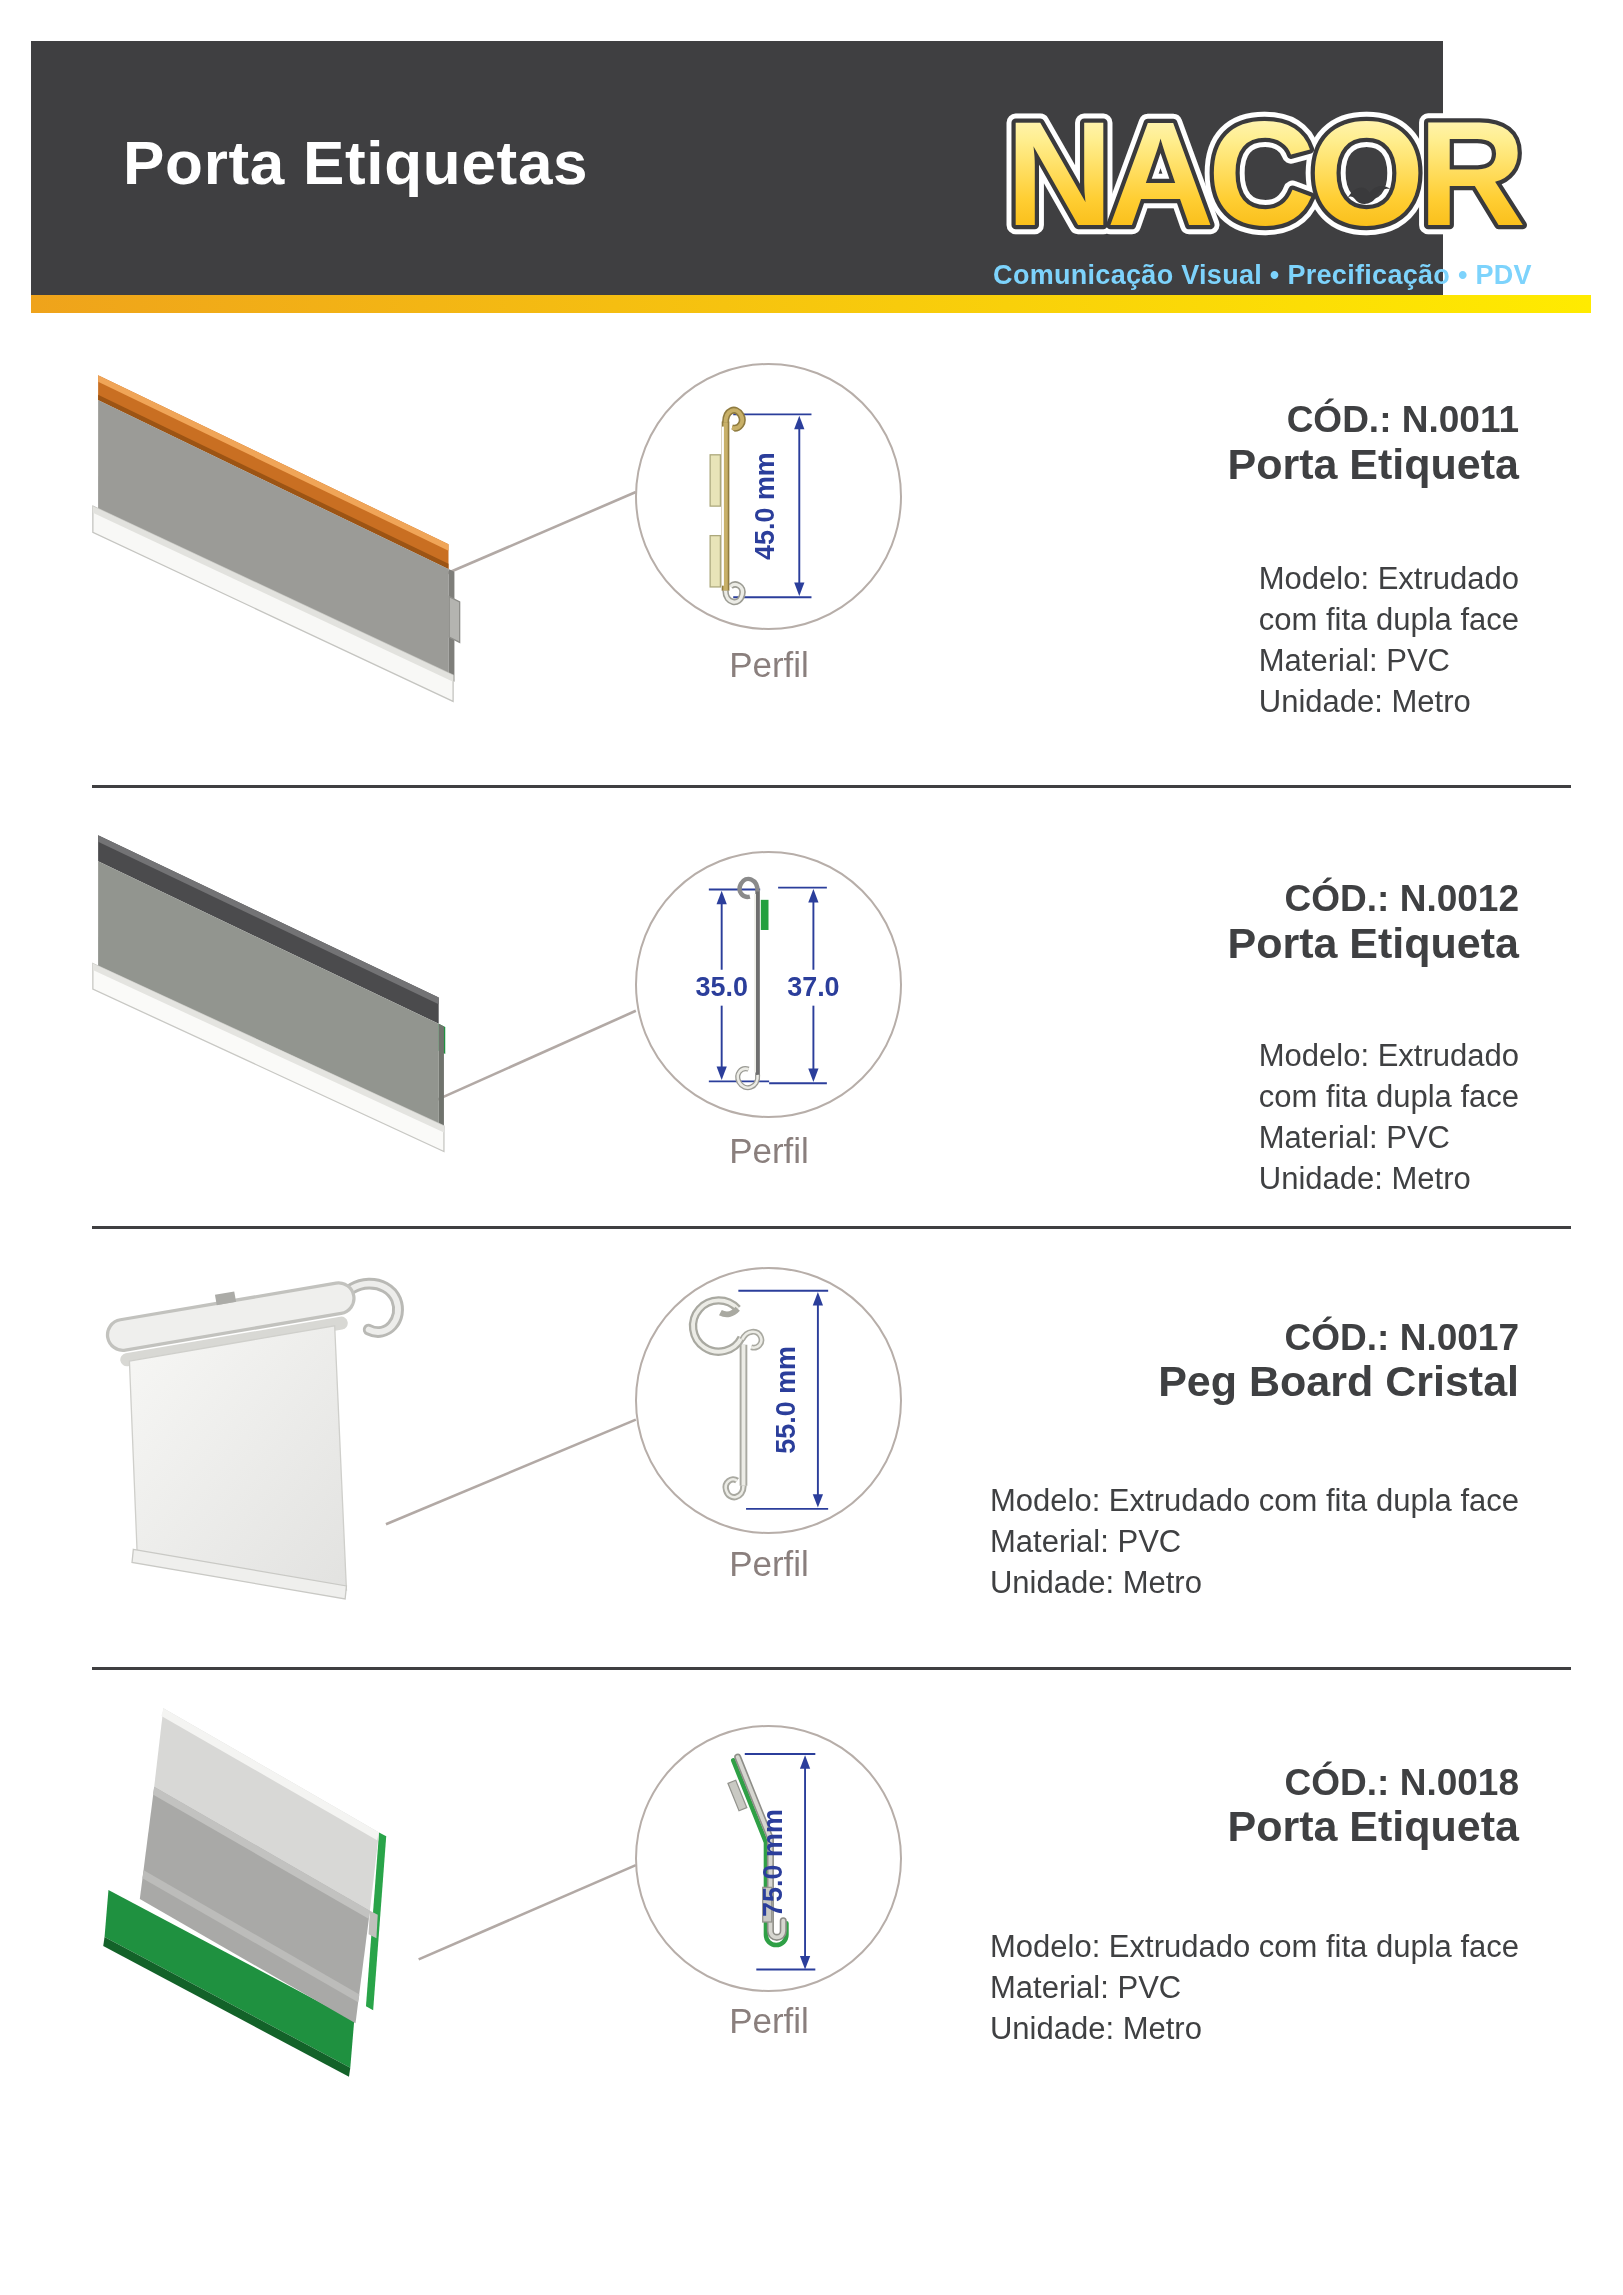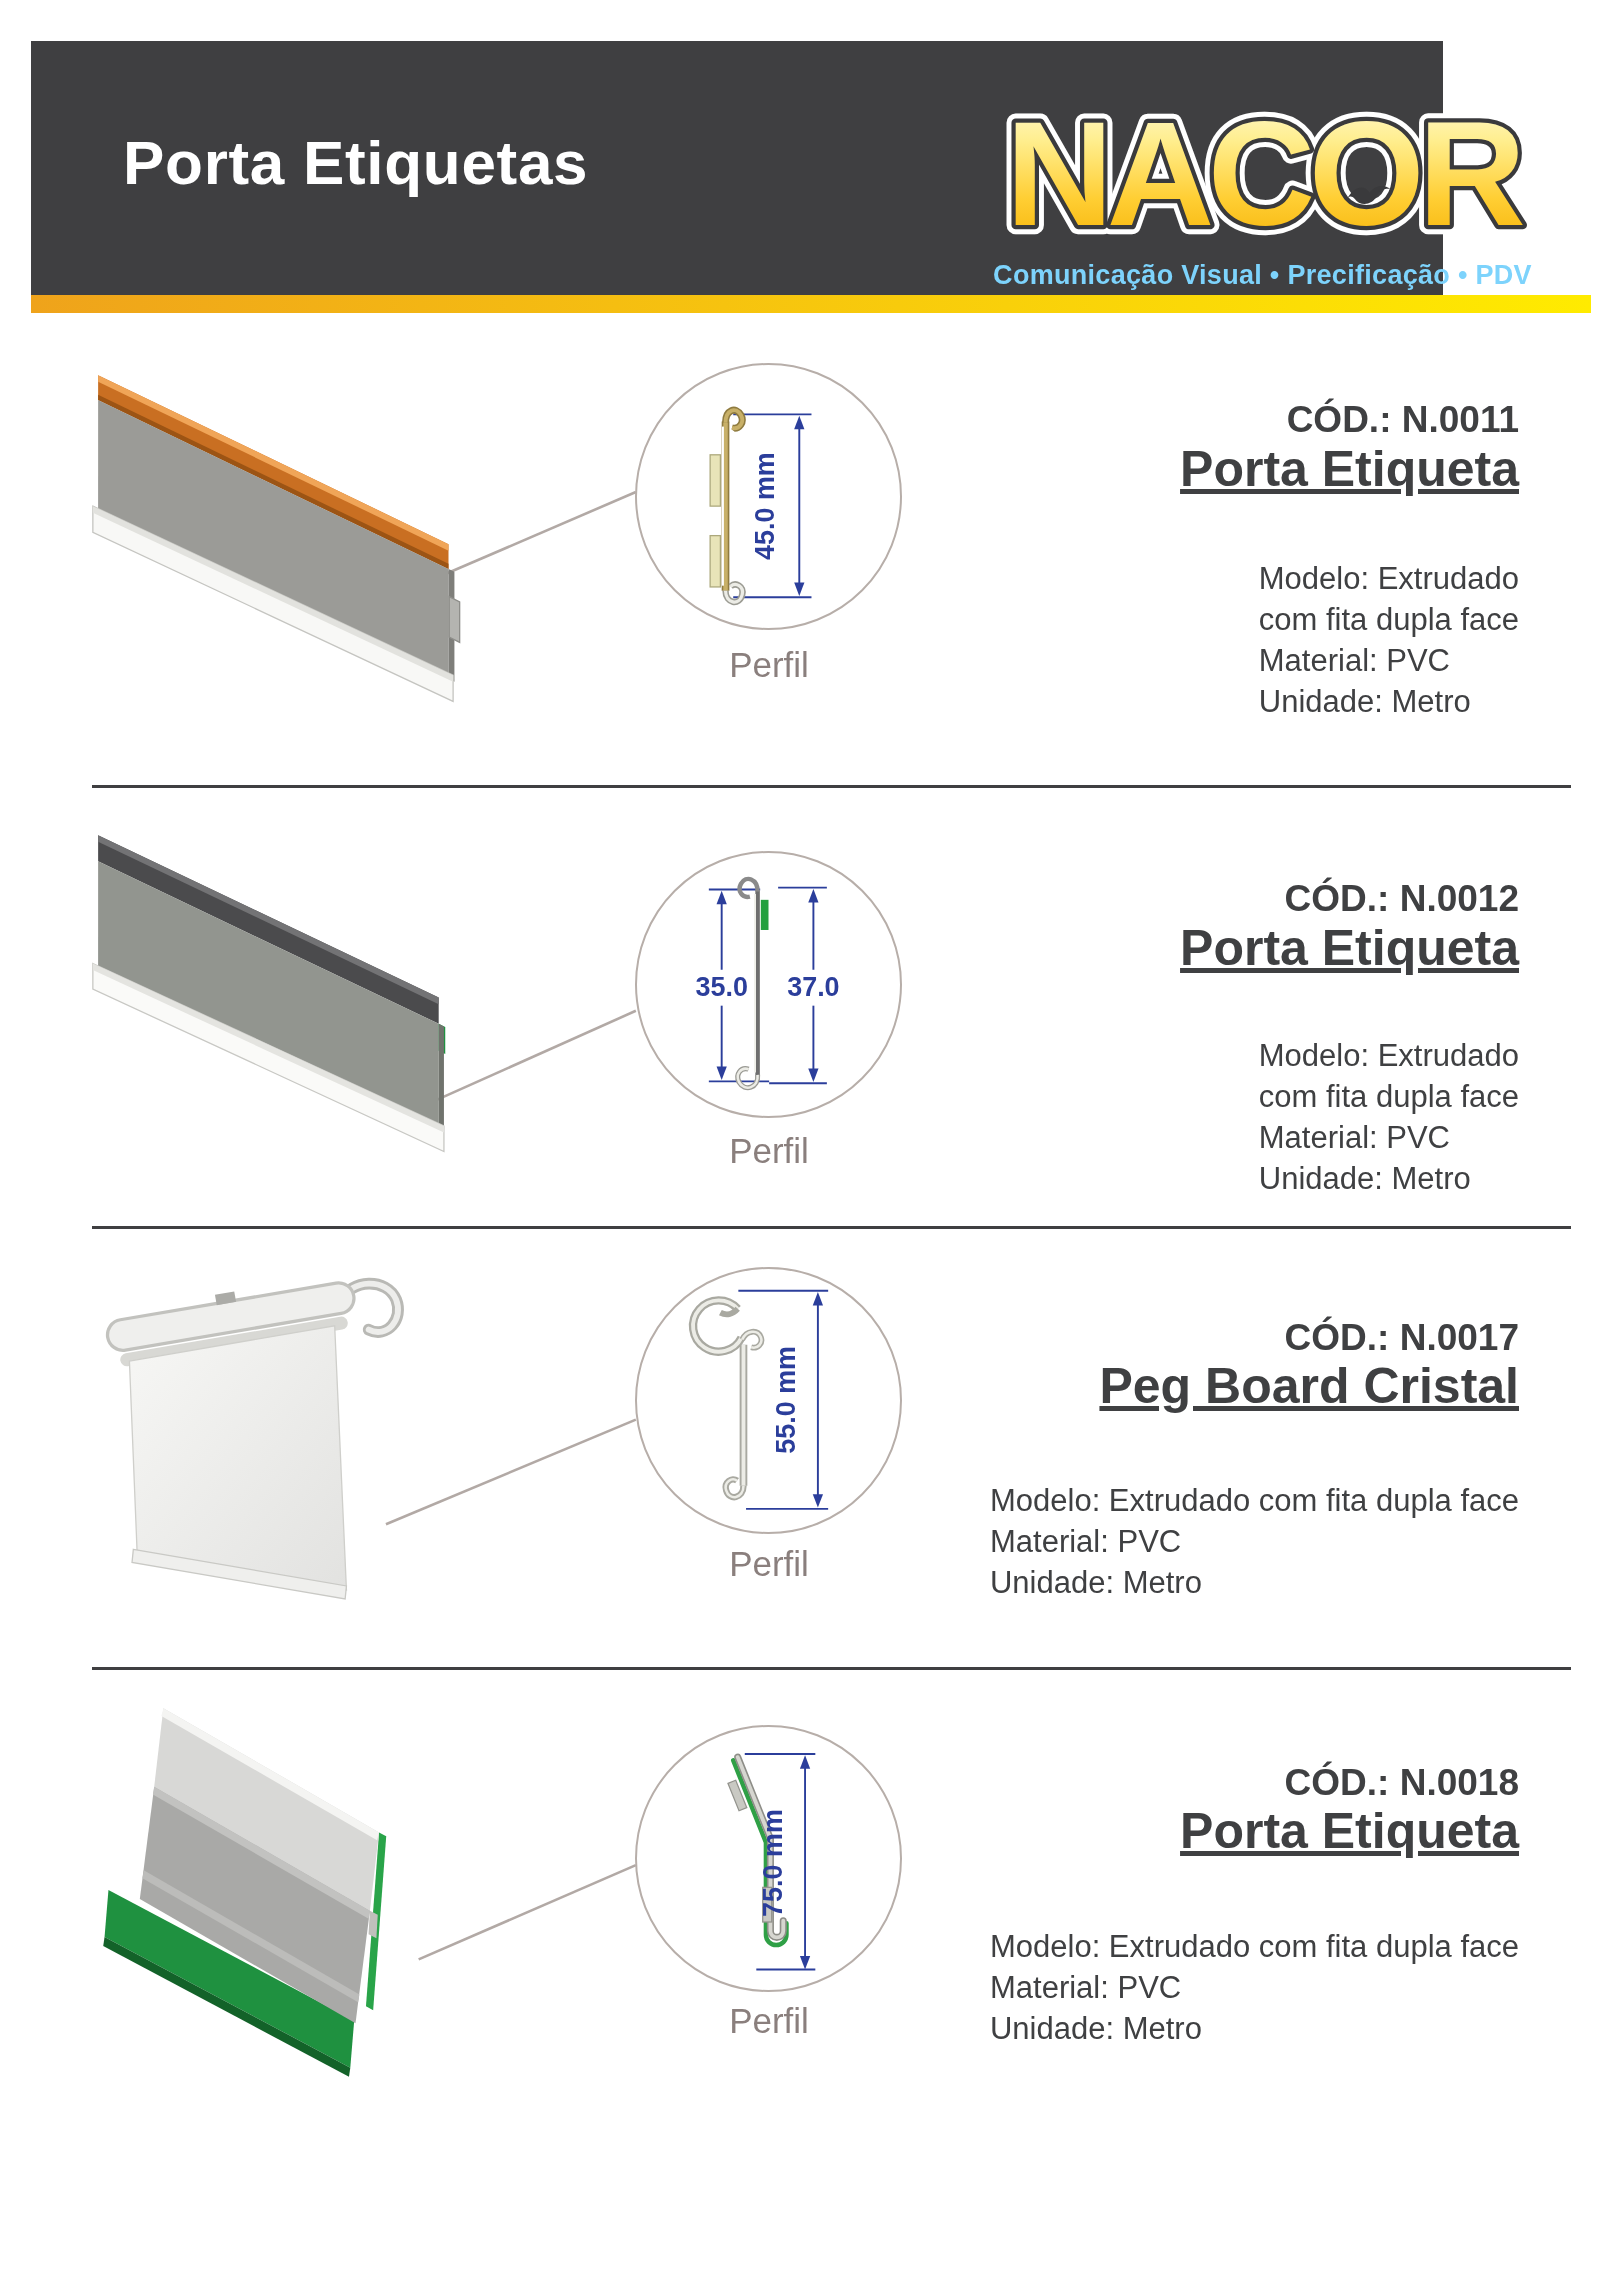--- a/index.html
+++ b/index.html
@@ -30,7 +30,7 @@
   
   .info { position:absolute; right:104px; text-align:left; color:#3F4042; z-index:2; }
   .code { font-size:37px; font-weight:bold; }
-  .name { font-size:50px; font-weight:bold;text-decoration:underline; }
+  .name { font-size:43px; font-weight:bold; }
   .details { font-size:31px; line-height:41px; }
 
   .divider { position:absolute; left:92px; width:1479px; height:3.3px; background:#3F3F41; z-index:2; }

